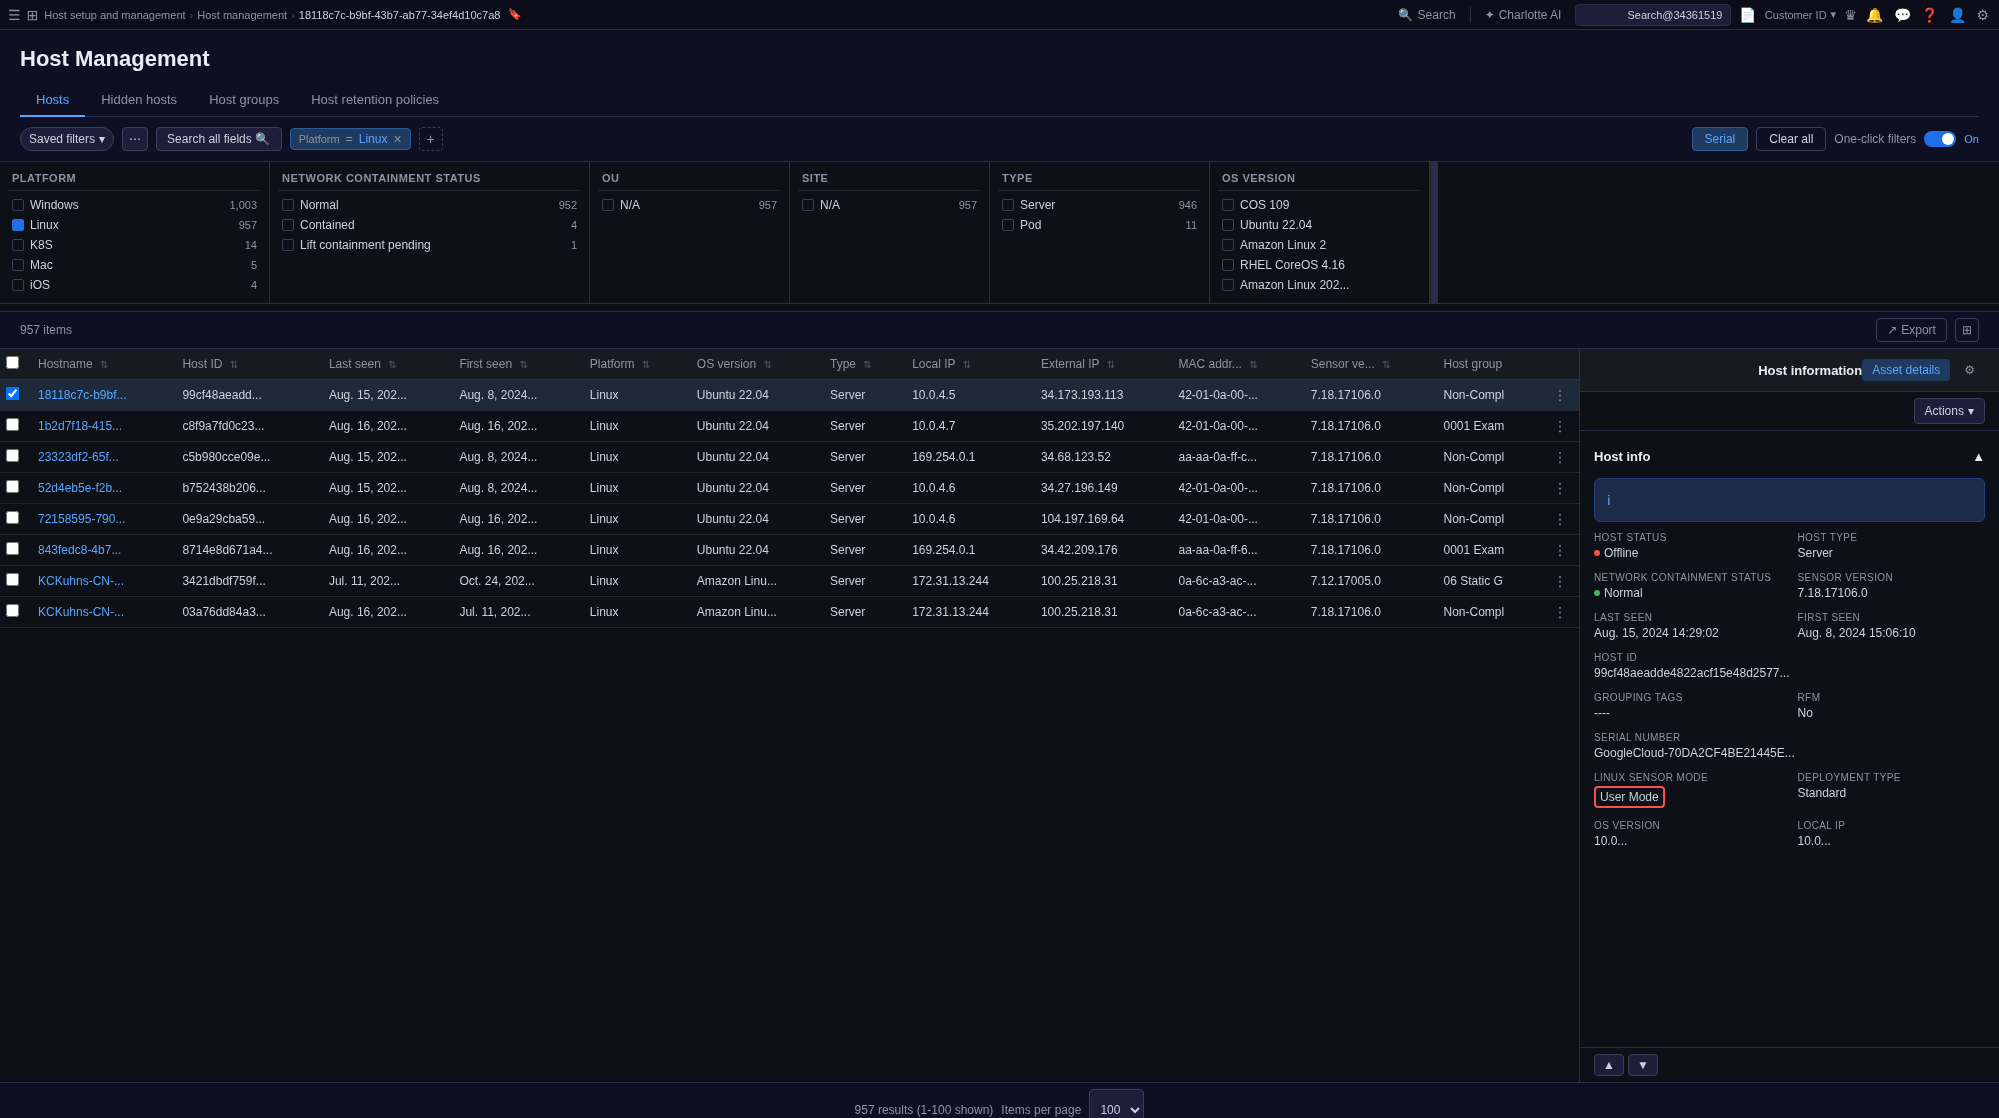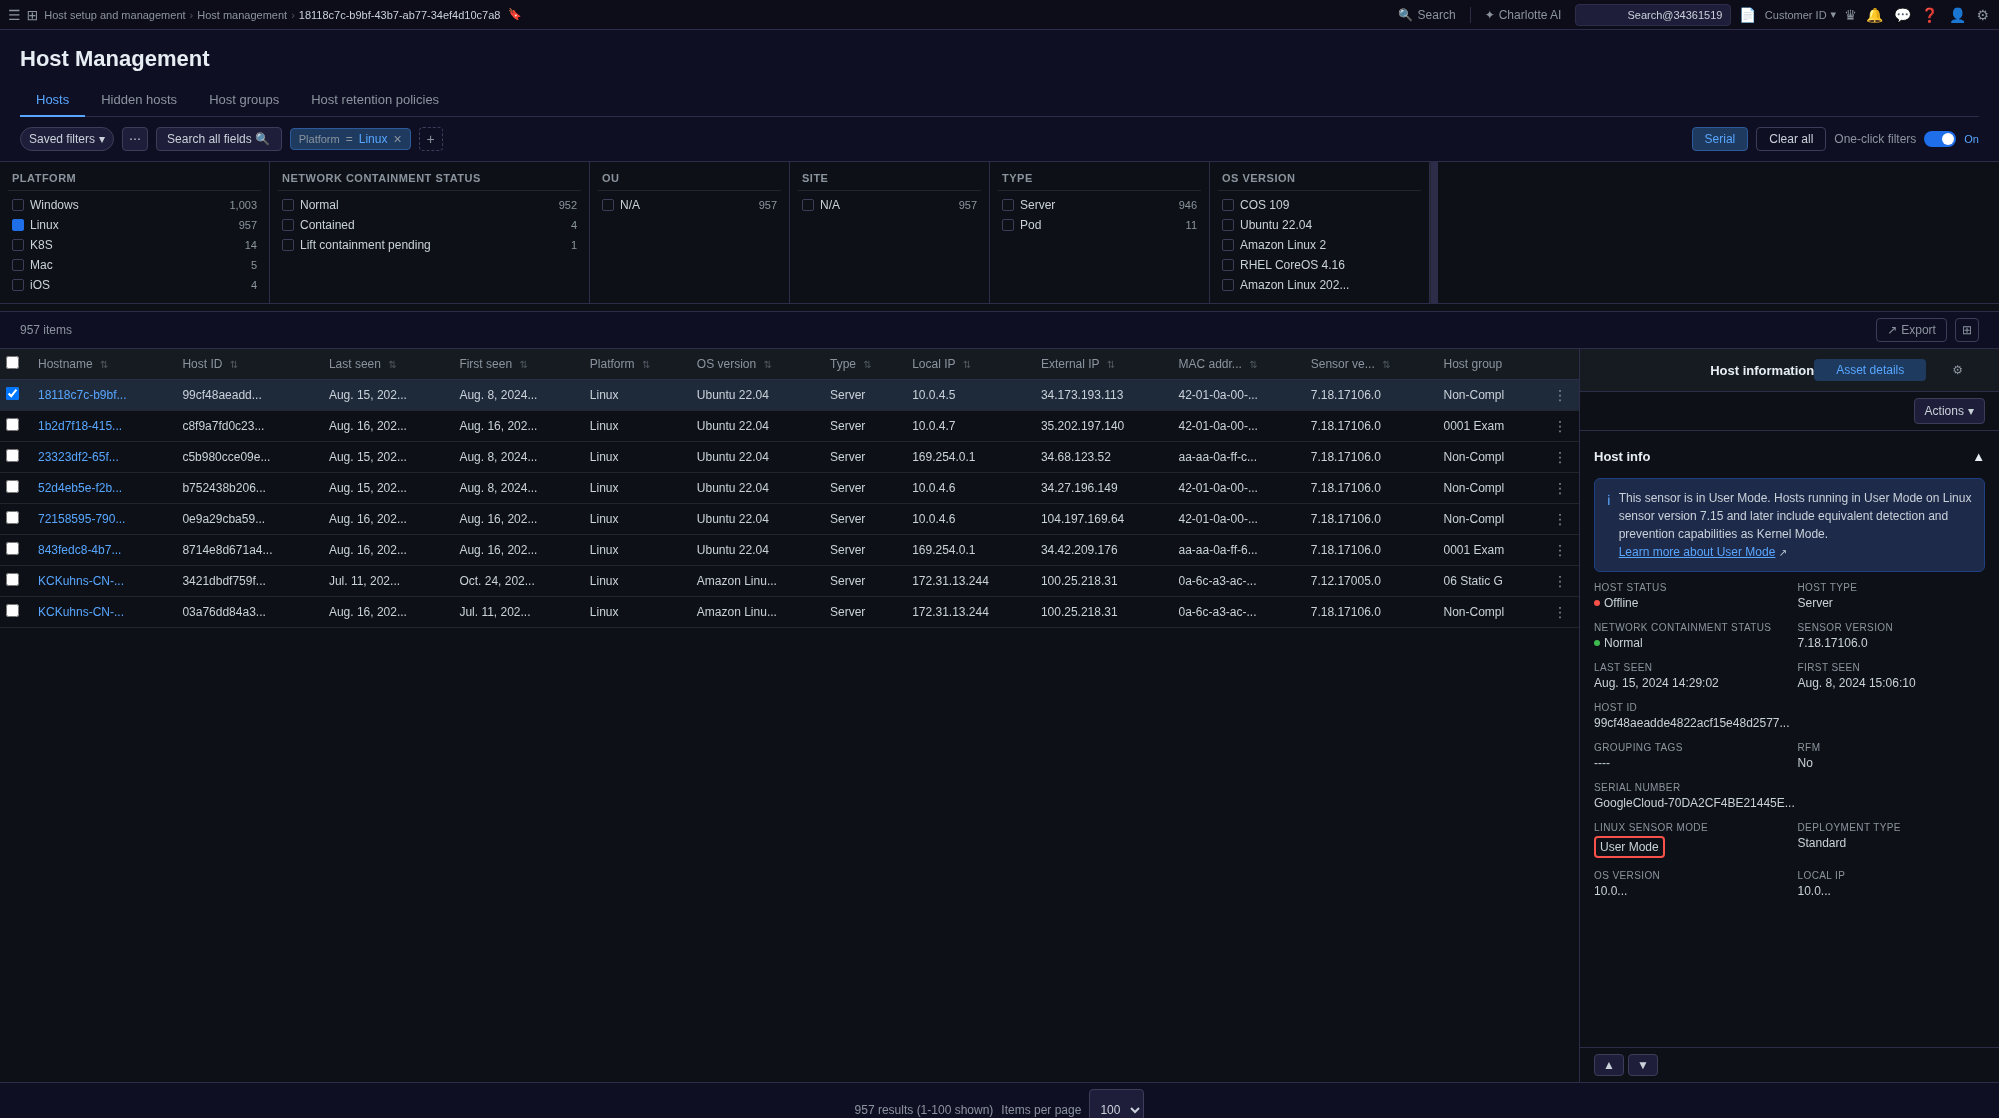--- a/index.html
+++ b/index.html
@@ -296,7 +296,7 @@
     .detail-header-title { font-size: 13px; font-weight: 600; color: #e6edf3; }
     .detail-header-tabs { display: flex; gap: 4px; }
     .detail-tab {
-      padding: 4px 22px; border-radius: 4px; font-size: 12px;
+      padding: 4px 10px; border-radius: 4px; font-size: 12px;
       cursor: pointer; color: #8b949e;
     }
     .detail-tab.active { background: #1e3a5f; color: #58a6ff; }

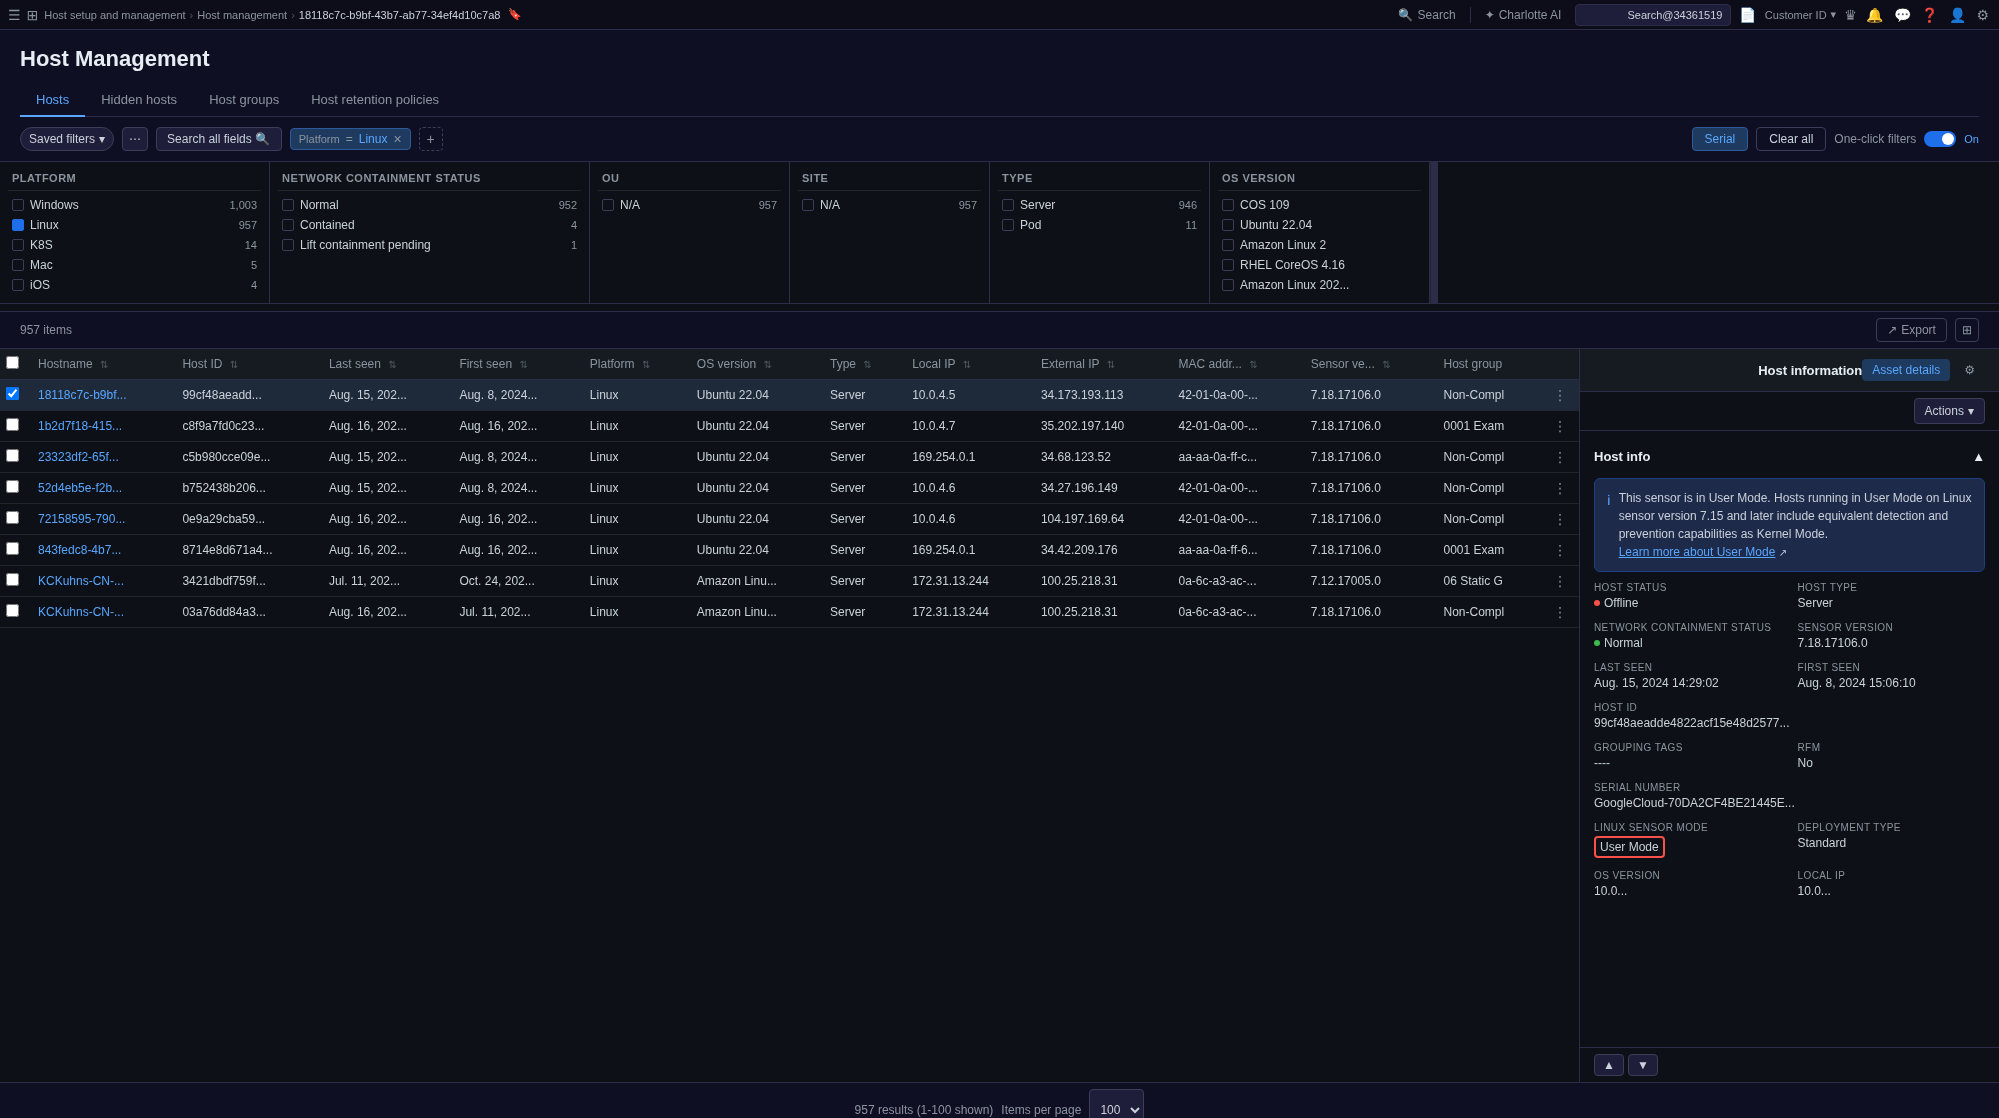--- a/index.html
+++ b/index.html
@@ -839,12 +839,6 @@
 
         <div class="info-banner">
           <span class="info-icon">ℹ</span>
-          <div>
-            <span>This sensor is in User Mode. Hosts running in User Mode on Linux sensor version 7.15 and later include equivalent detection and prevention capabilities as Kernel Mode.</span>
-            <br>
-            <a class="info-link">Learn more about User Mode</a>
-            <span style="font-size:10px;">↗</span>
-          </div>
         </div>
 
         <div class="detail-grid">

